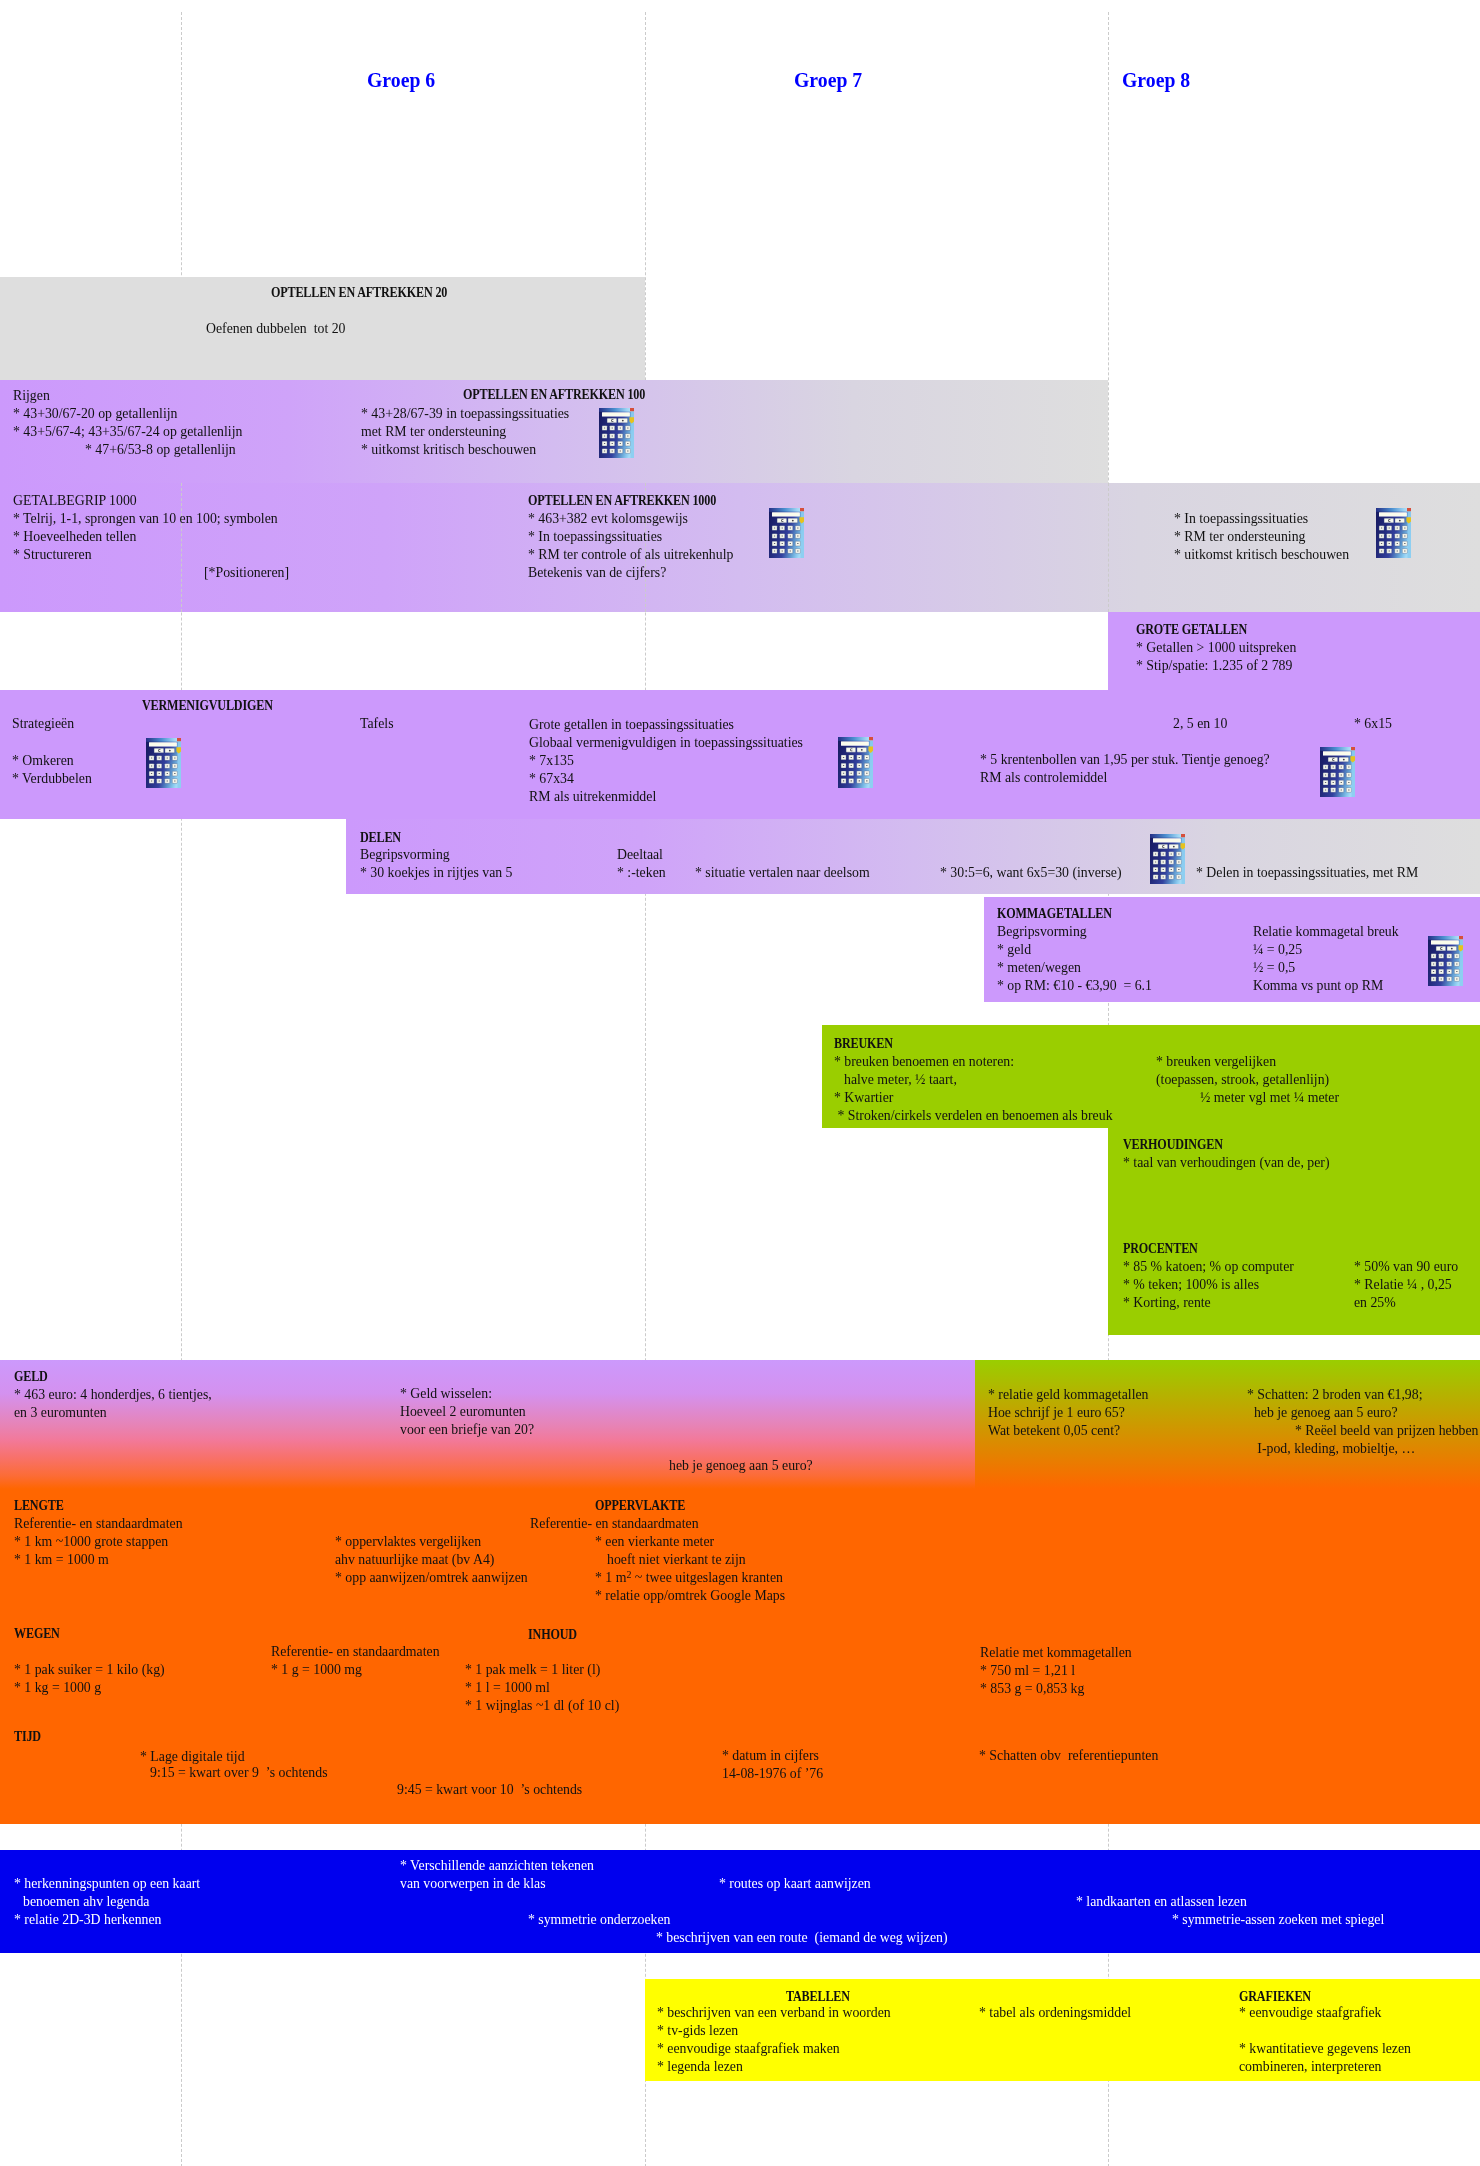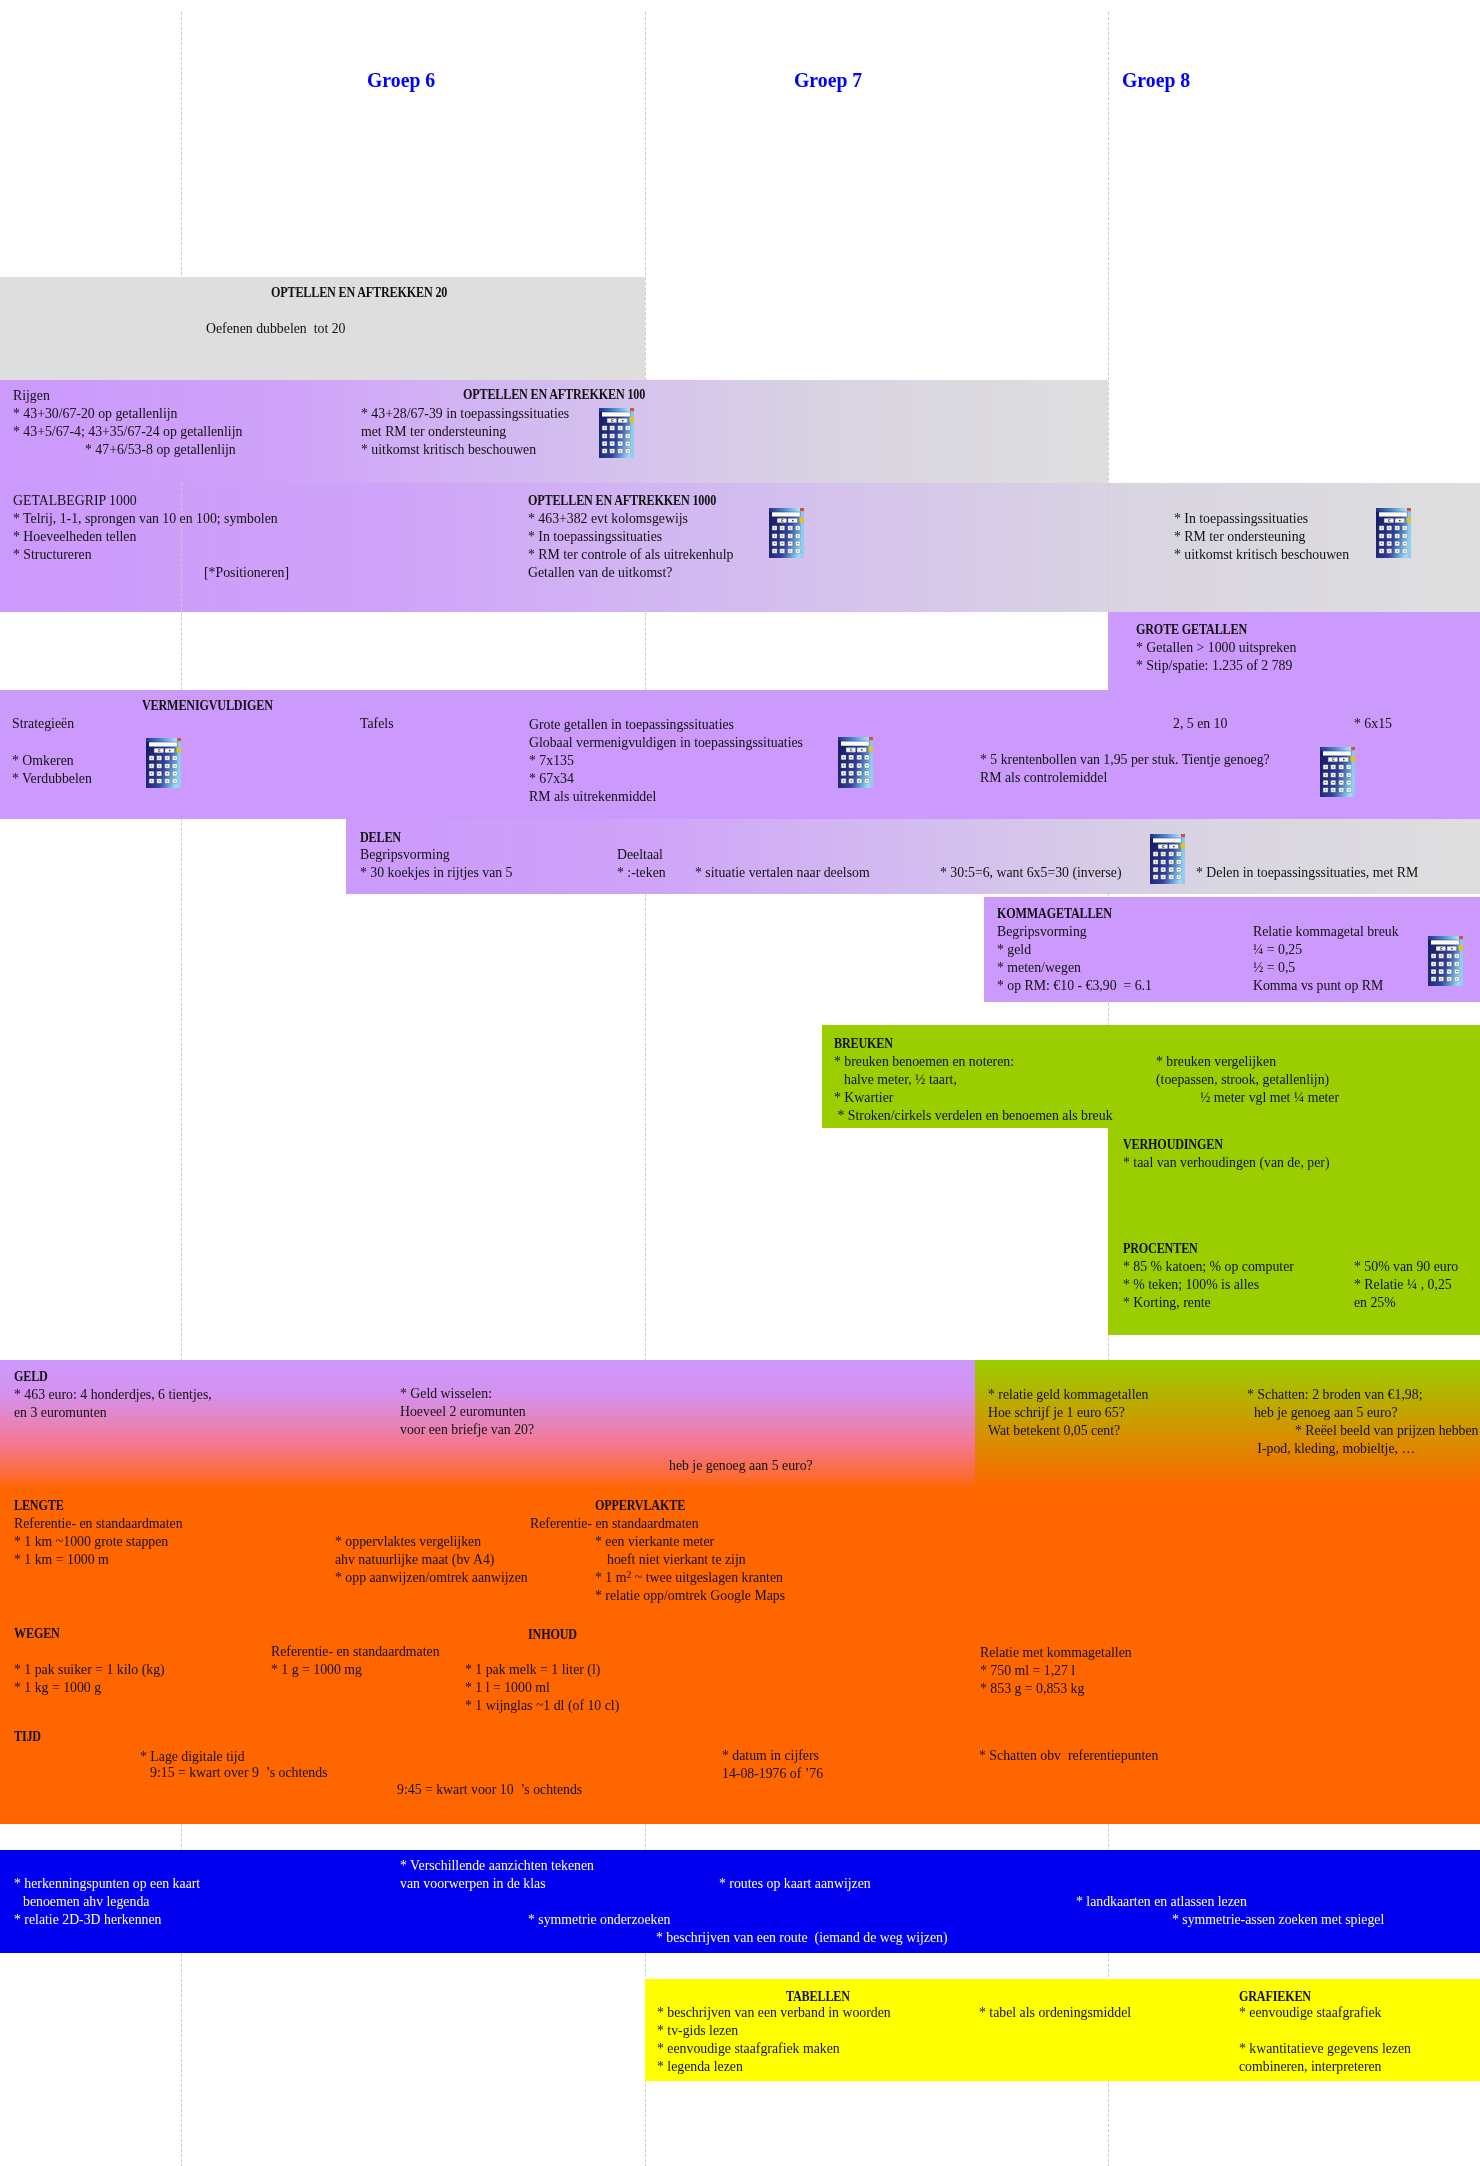--- a/index.html
+++ b/index.html
@@ -551,7 +551,7 @@
 <div class="tx" style="left:528px;top:498px;">* 463+382 evt kolomsgewijs</div>
 <div class="tx" style="left:528px;top:516px;">* In toepassingssituaties</div>
 <div class="tx" style="left:528px;top:534px;">* RM ter controle of als uitrekenhulp</div>
-<div class="tx" style="left:528px;top:552px;">Getallen van de uitkomst?</div>
+<div class="tx" style="left:528px;top:552px;">Betekenis van de cijfers?</div>
 <div class="tx" style="left:1174px;top:498px;">* In toepassingssituaties</div>
 <div class="tx" style="left:1174px;top:516px;">* RM ter ondersteuning</div>
 <div class="tx" style="left:1174px;top:534px;">* uitkomst kritisch beschouwen</div>

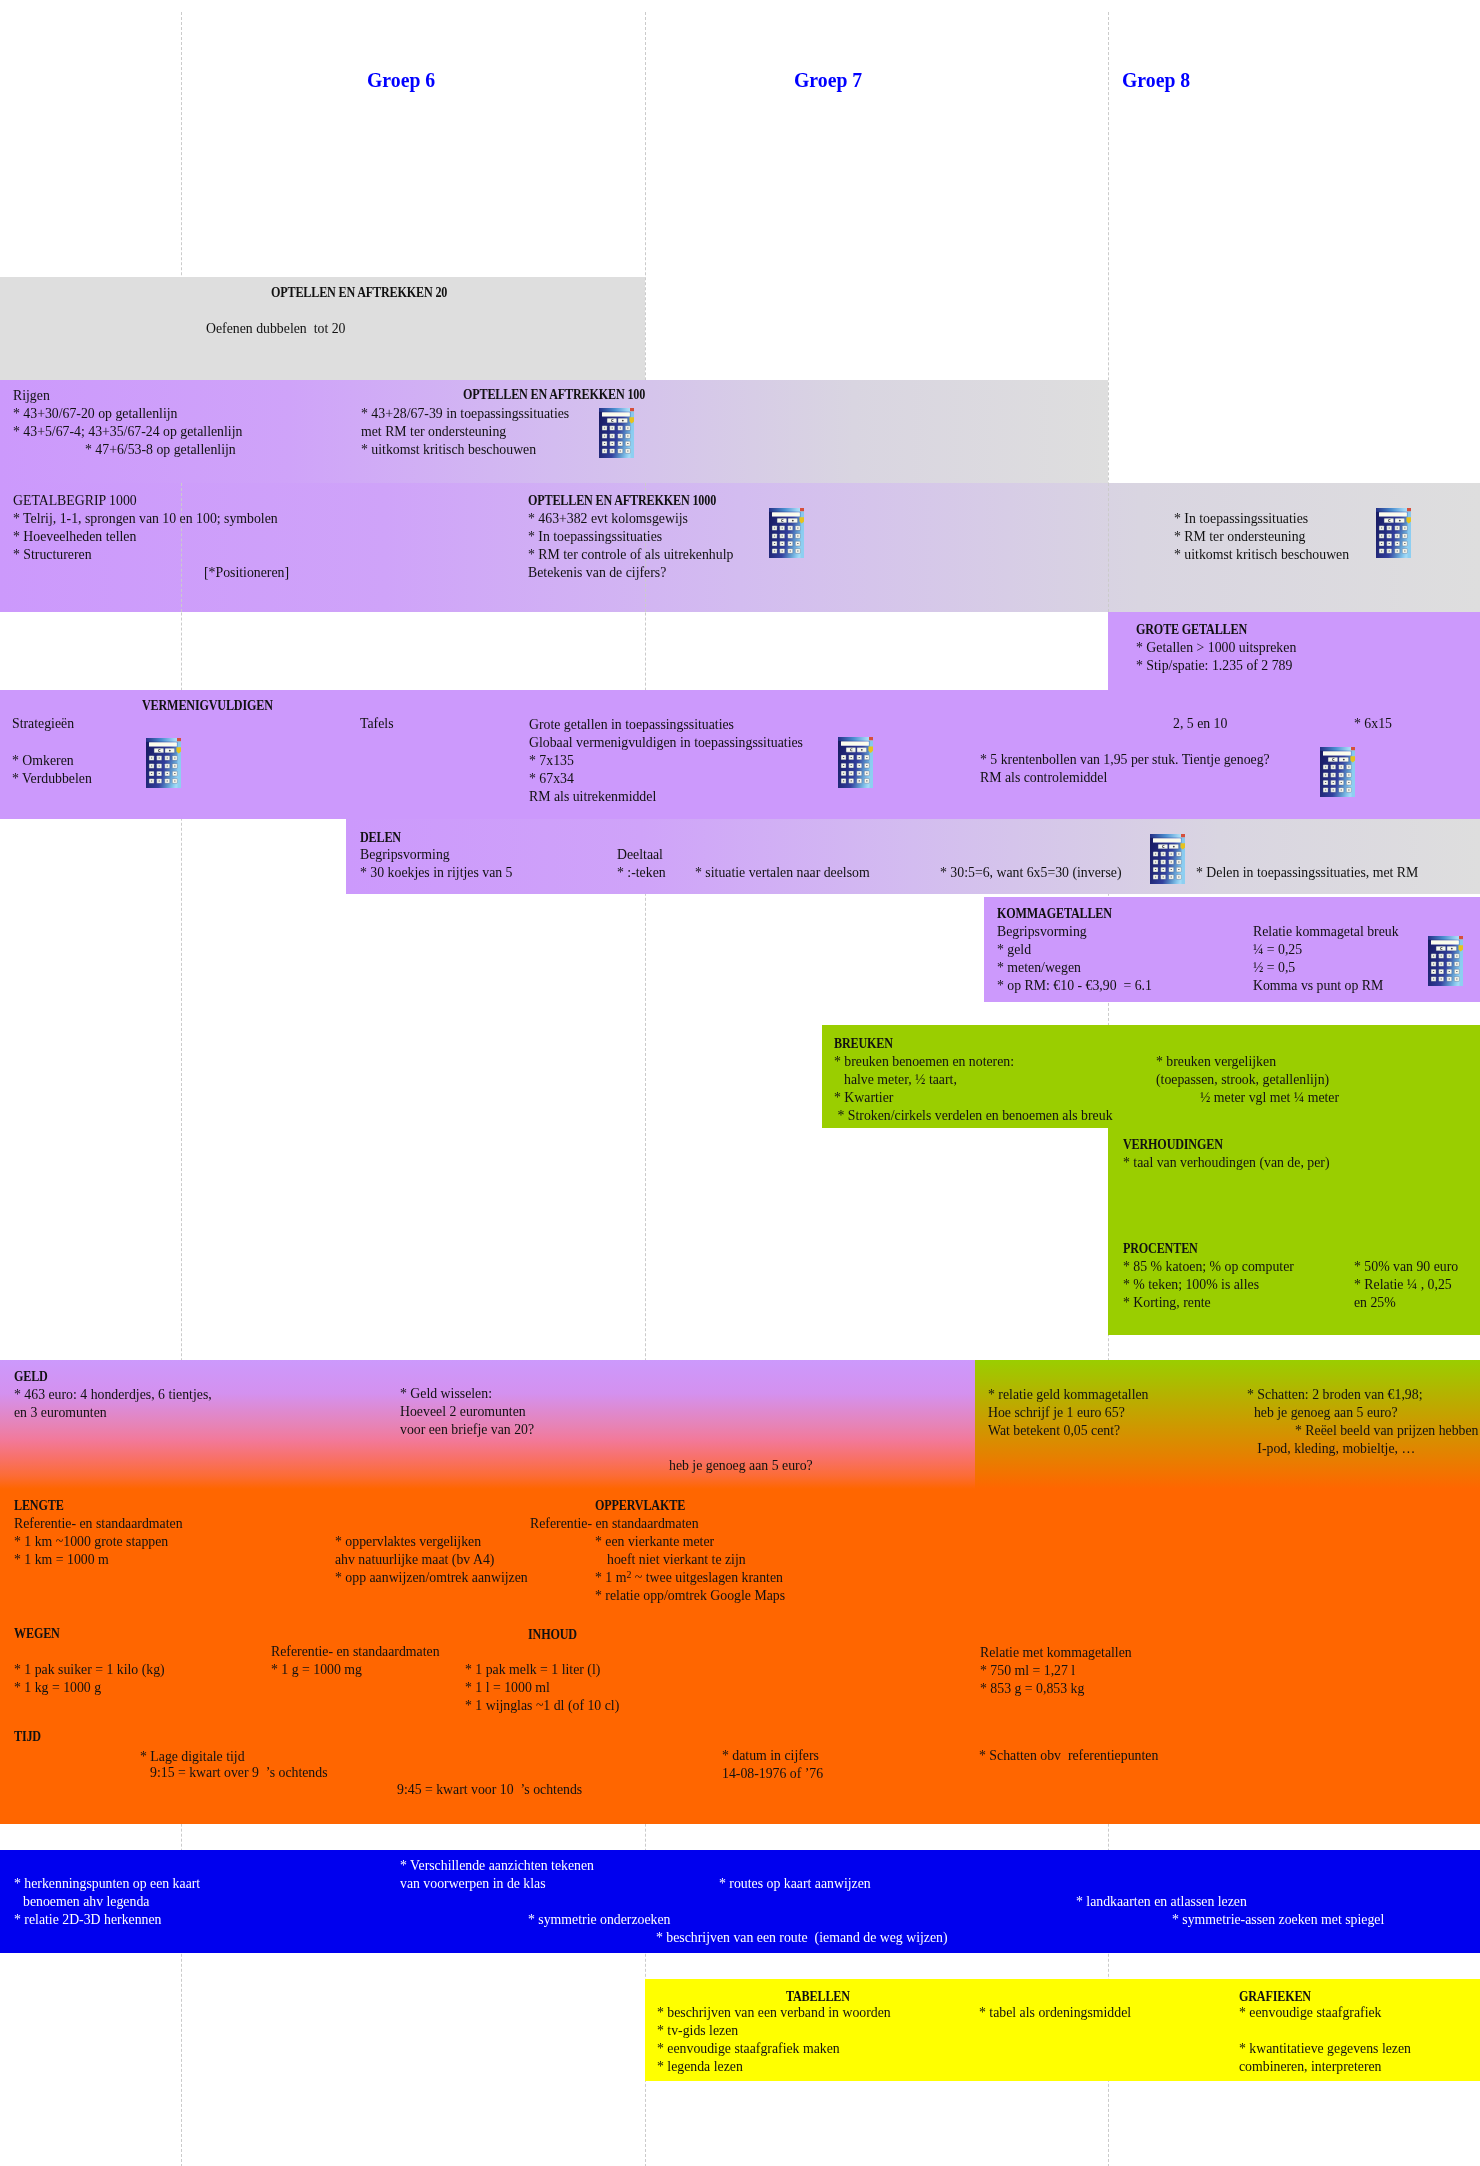--- a/index.html
+++ b/index.html
@@ -643,7 +643,7 @@
 <div class="tx" style="left:465px;top:1667px;">* 1 l = 1000 ml</div>
 <div class="tx" style="left:465px;top:1685px;">* 1 wijnglas ~1 dl (of 10 cl)</div>
 <div class="tx" style="left:980px;top:1632px;">Relatie met kommagetallen</div>
-<div class="tx" style="left:980px;top:1650px;">* 750 ml = 1,27 l</div>
+<div class="tx" style="left:980px;top:1650px;">* 750 ml = 1,21 l</div>
 <div class="tx" style="left:980px;top:1668px;">* 853 g = 0,853 kg</div>
 <div class="tx b" style="left:14px;top:1716px;">TIJD</div>
 <div class="tx" style="left:140px;top:1736px;">* Lage digitale tijd</div>

